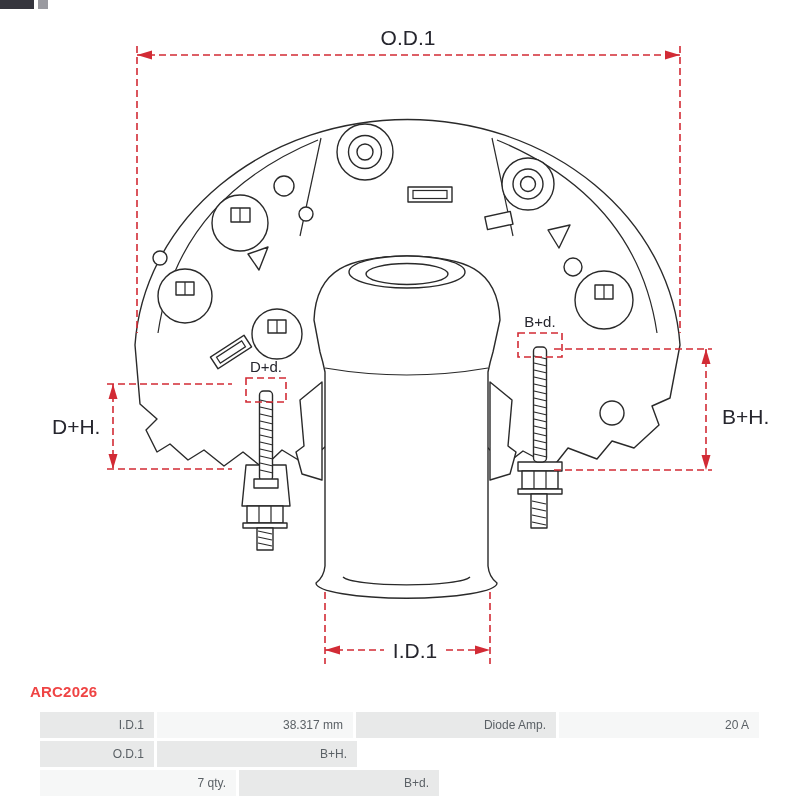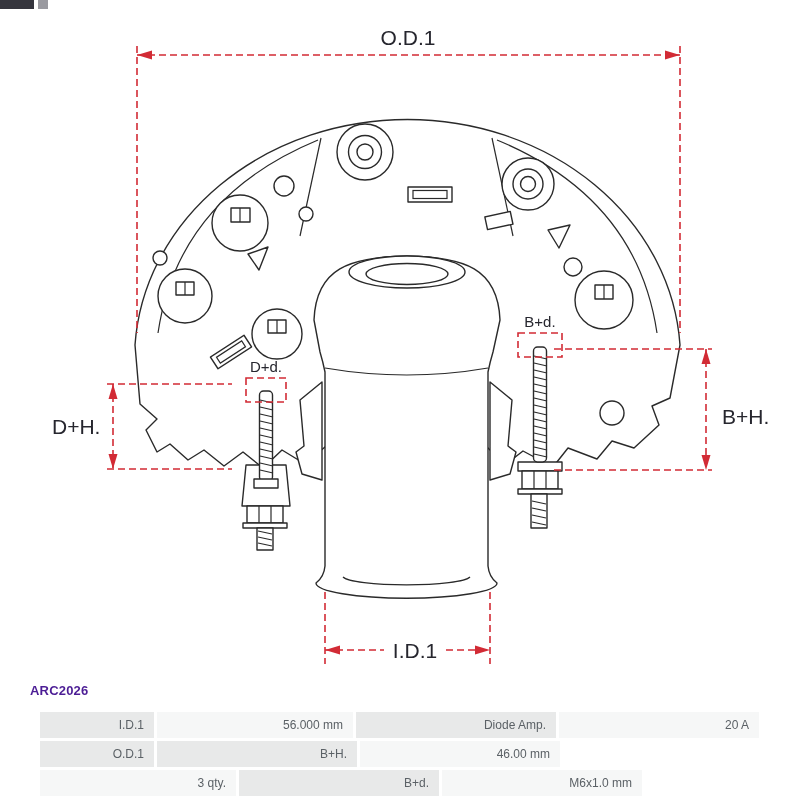--- a/index.html
+++ b/index.html
@@ -7,7 +7,7 @@
   .logo-frag{position:absolute;left:0;top:0;width:34px;height:9px;background:#35353d;}
   .logo-frag:after{content:"";position:absolute;left:38px;top:0;width:10px;height:9px;background:#9a9aa0;}
   .diagram-wrap{position:absolute;left:0;top:0;width:800px;height:680px;}
-  .part-number{position:absolute;left:30px;top:683px;font-size:13px;font-weight:600;color:#4c1d95;letter-spacing:.2px;}
+  .part-number{position:absolute;left:30px;top:683px;font-size:15px;font-weight:600;color:#ef4444;letter-spacing:.2px;}
   .spec-table{position:absolute;left:40px;top:712px;width:719px;}
   .spec-row{display:flex;gap:3px;margin-bottom:3px;}
   .cell{height:26px;line-height:26px;font-size:12px;color:#5b6166;text-align:right;padding-right:10px;box-sizing:border-box;overflow:hidden;white-space:nowrap;}

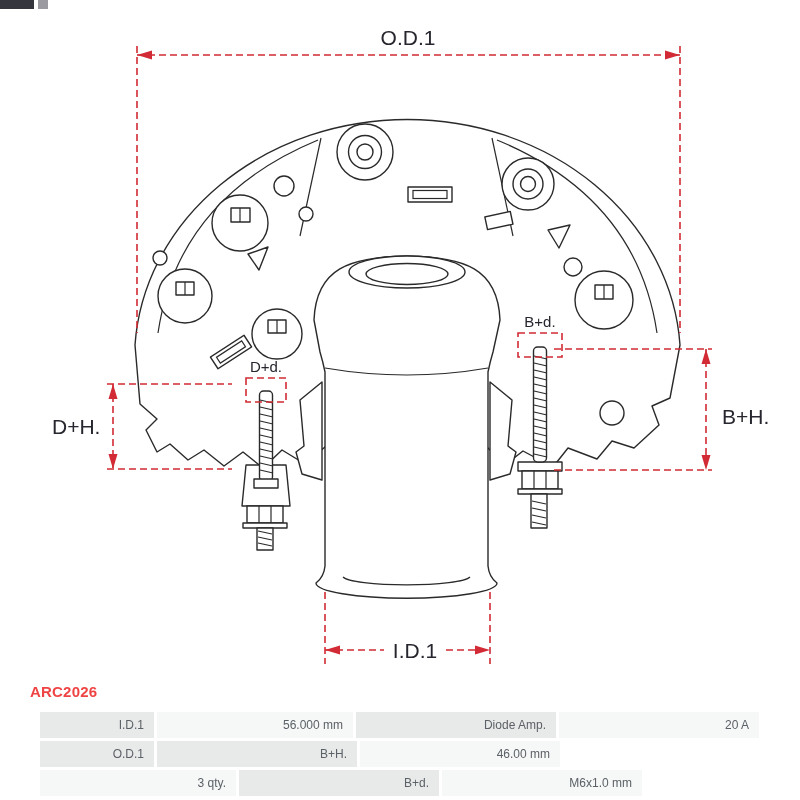--- a/index.html
+++ b/index.html
@@ -215,7 +215,7 @@
 <div class="spec-table">
   <div class="spec-row">
     <div class="cell c1 lbl">I.D.1</div>
-    <div class="cell c2 val">56.000 mm</div>
+    <div class="cell c2 val">38.317 mm</div>
     <div class="cell c3 lbl">Diode Amp.</div>
     <div class="cell c4 val">20 A</div>
   </div>

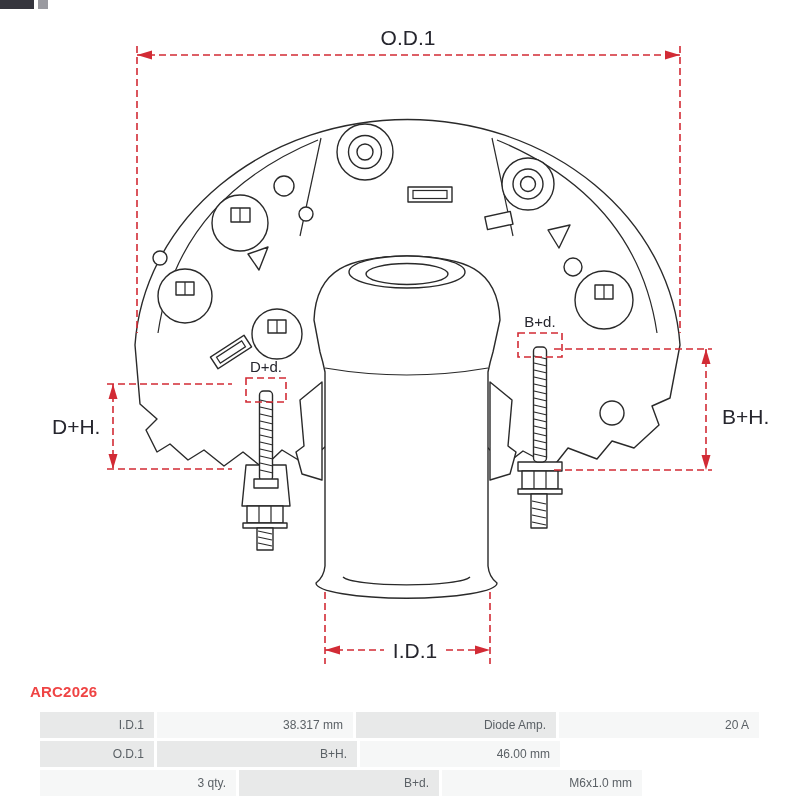--- a/index.html
+++ b/index.html
@@ -222,7 +222,6 @@
   <div class="spec-row">
     <div class="cell c1 lbl">O.D.1</div>
     <div class="cell c3 lbl">B+H.</div>
-    <div class="cell c4 val">46.00 mm</div>
   </div>
   <div class="spec-row">
     <div class="cell c2 val">3 qty.</div>

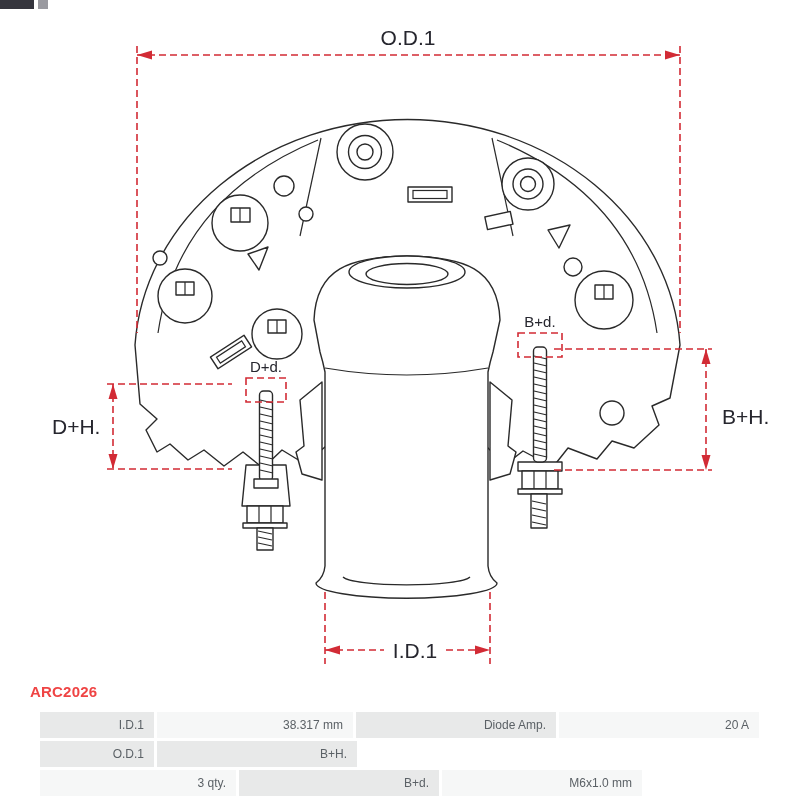--- a/index.html
+++ b/index.html
@@ -224,7 +224,7 @@
     <div class="cell c3 lbl">B+H.</div>
   </div>
   <div class="spec-row">
-    <div class="cell c2 val">3 qty.</div>
+    <div class="cell c2 val">7 qty.</div>
     <div class="cell c3 lbl">B+d.</div>
     <div class="cell c4 val">M6x1.0 mm</div>
   </div>

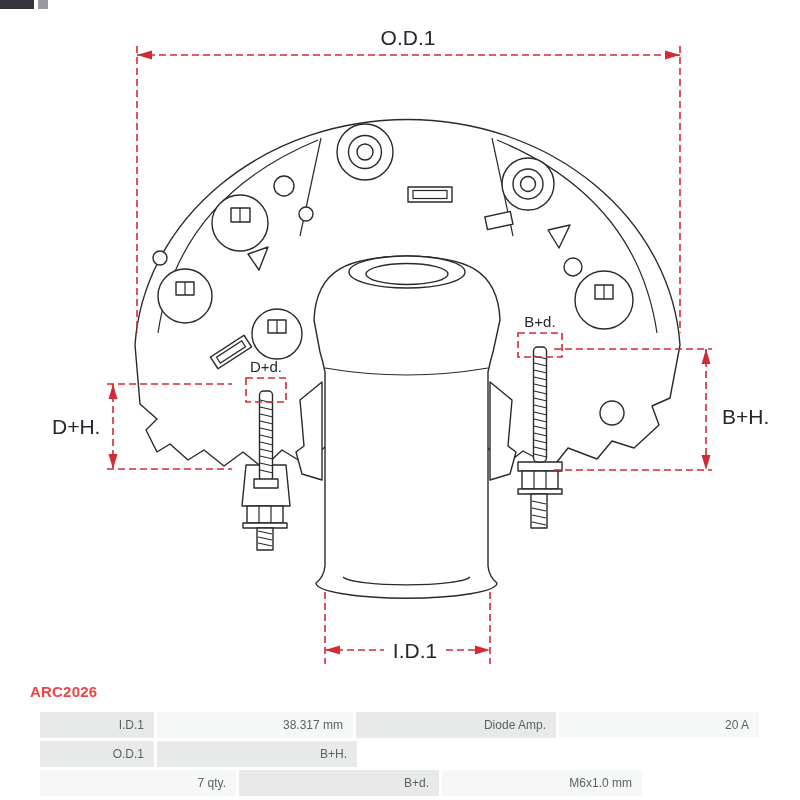--- a/index.html
+++ b/index.html
@@ -226,7 +226,6 @@
   <div class="spec-row">
     <div class="cell c2 val">7 qty.</div>
     <div class="cell c3 lbl">B+d.</div>
-    <div class="cell c4 val">M6x1.0 mm</div>
   </div>
 </div>
 

